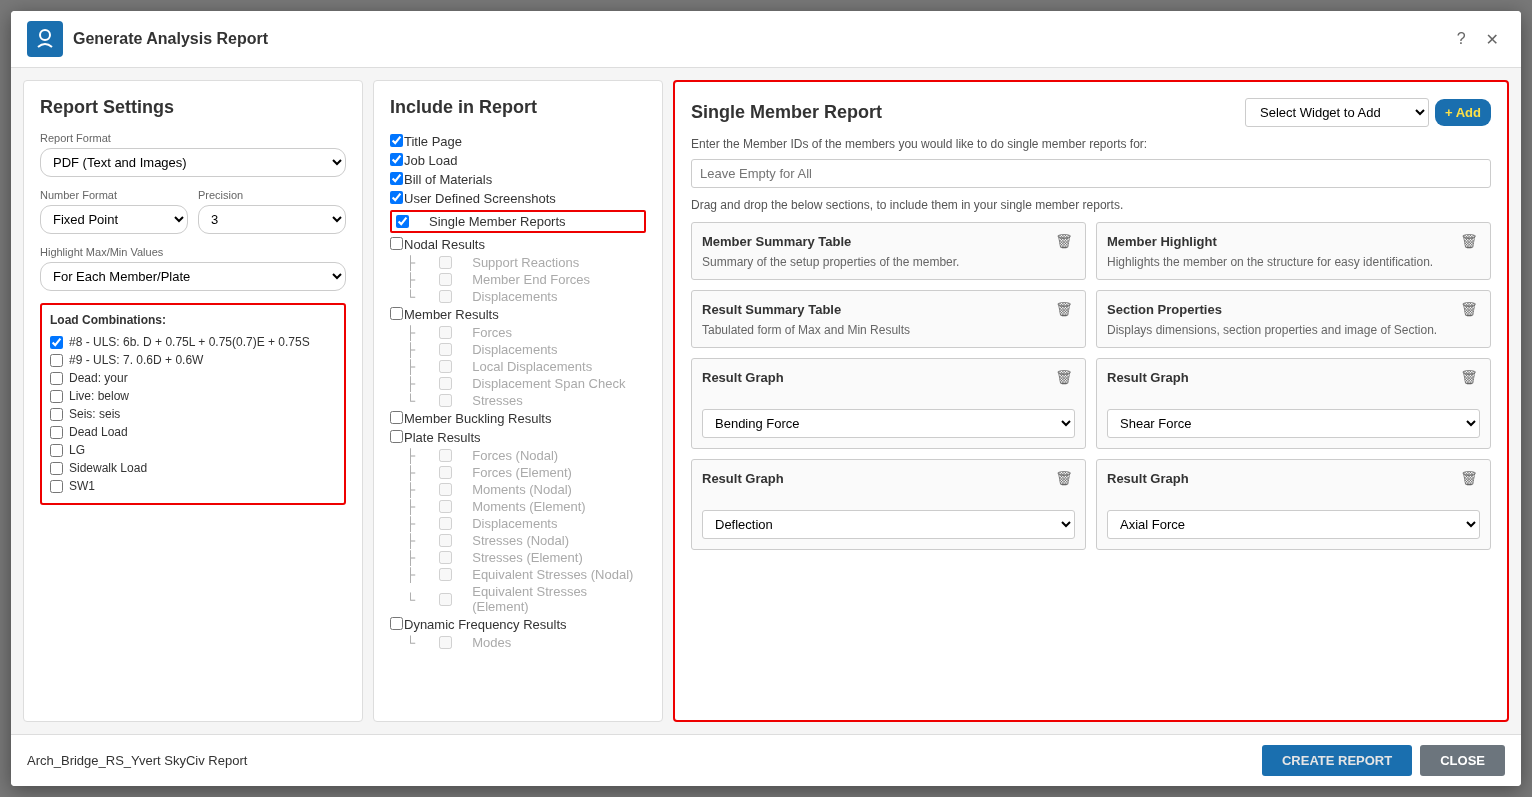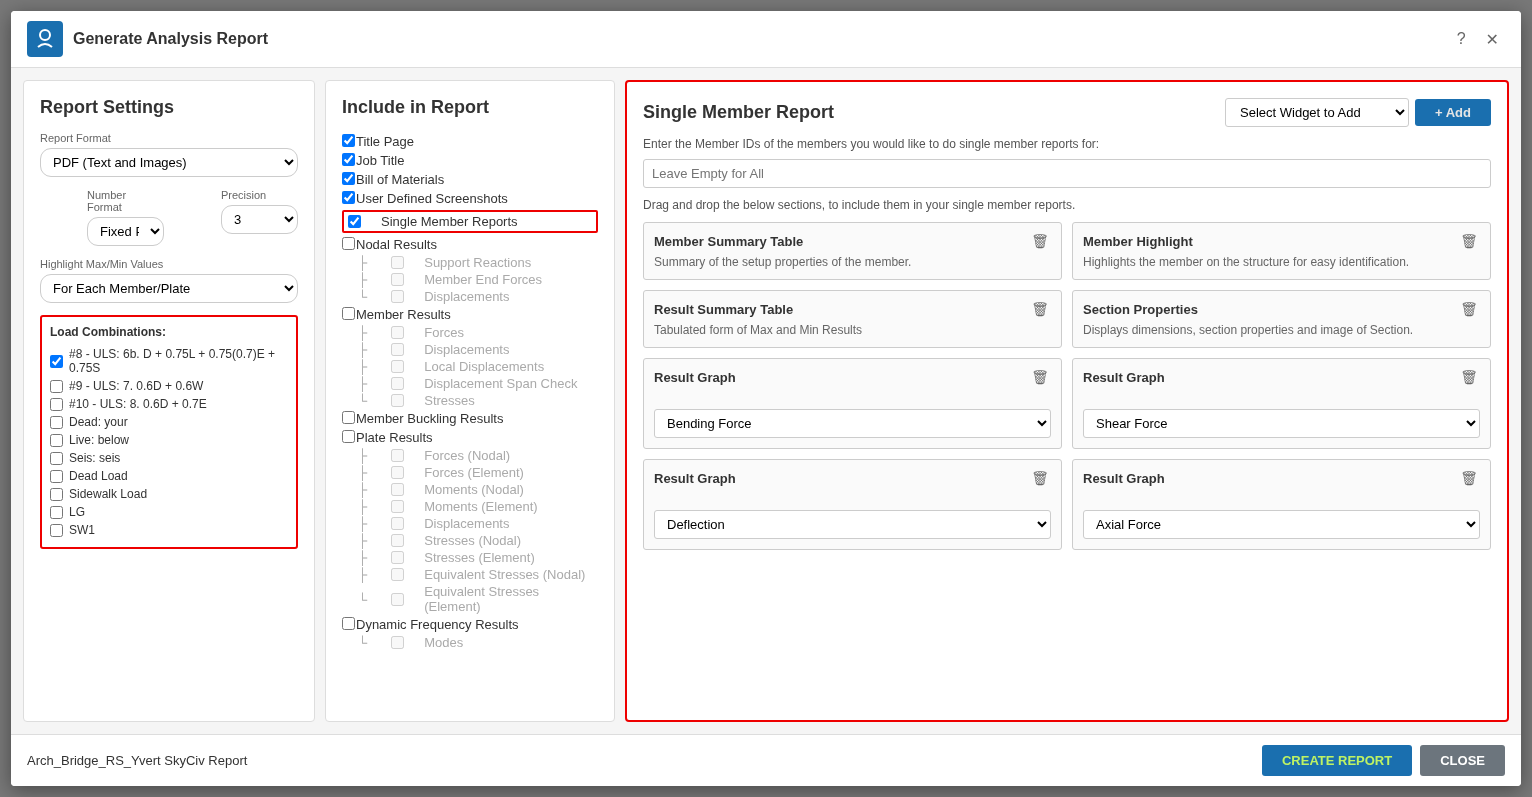--- a/index.html
+++ b/index.html
@@ -94,7 +94,7 @@
       color: #333;
     }
     .panel-report-settings {
-      width: 292px;
+      width: 340px;
       margin-right: 10px;
     }
     .panel-include-report {

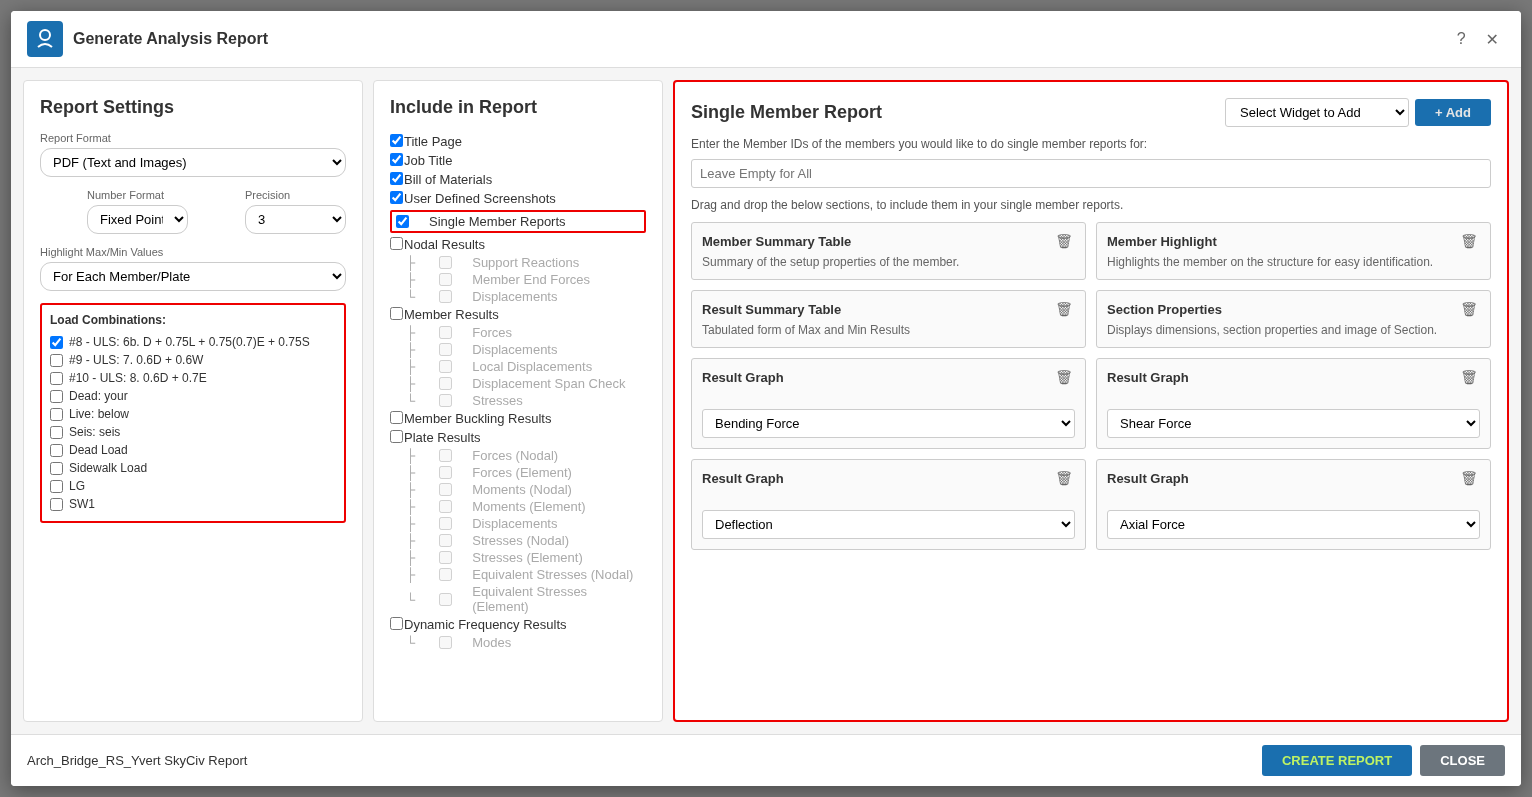--- a/index.html
+++ b/index.html
@@ -210,10 +210,10 @@
     }
     .btn-add {
       background: #1a6faf;
-      color: #e5e5e5;
+      color: #fde047;
       border: none;
-      padding: 6px 20px;
-      border-radius: 3px;
+      padding: 6px 10px;
+      border-radius: 9px;
       cursor: pointer;
       font-size: 13px;
       font-weight: bold;

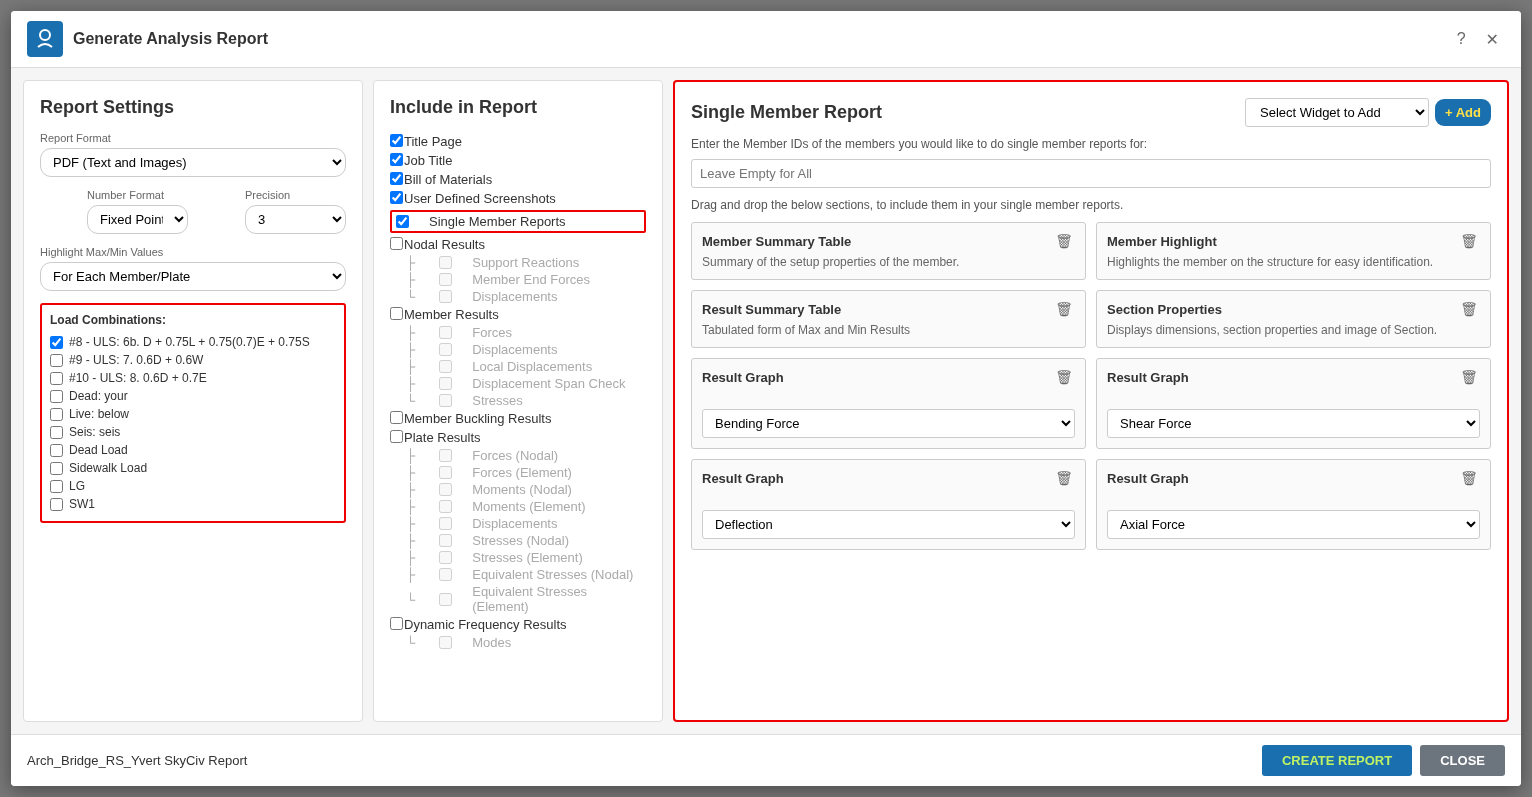--- a/index.html
+++ b/index.html
@@ -437,7 +437,7 @@
         </div>
         <div class="checkbox-item">
           <input type="checkbox" checked="" style="">
-          <span>Job Title</span>
+          <span>Job Load</span>
         </div>
         <div class="checkbox-item">
           <input type="checkbox" checked="" style="">

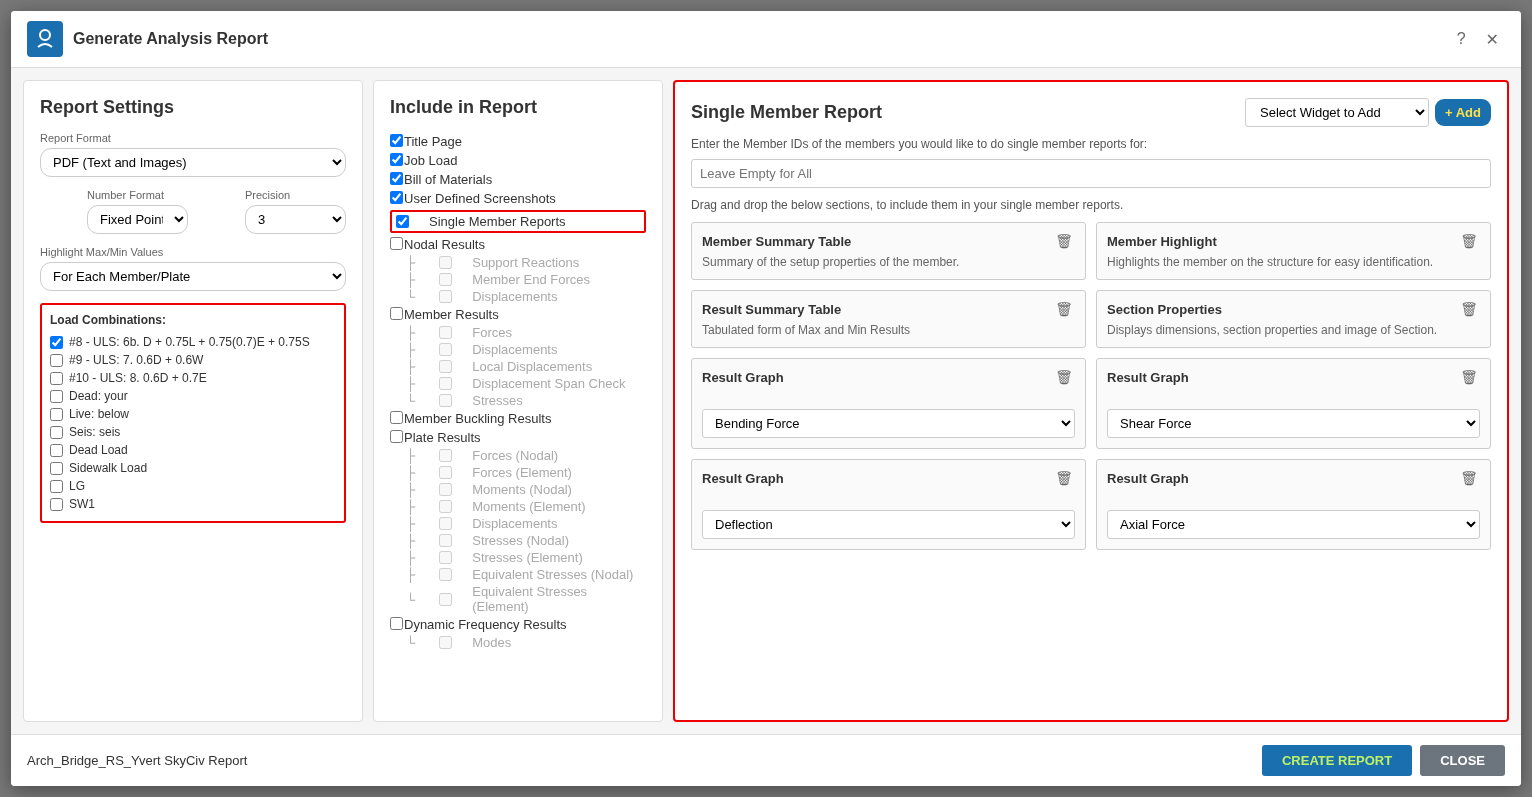--- a/index.html
+++ b/index.html
@@ -129,7 +129,6 @@
     }
     .form-row .form-group {
       flex: 1;
-      margin-left: 47px;
     }
     .load-combinations-box {
       border: 2px solid #e00;

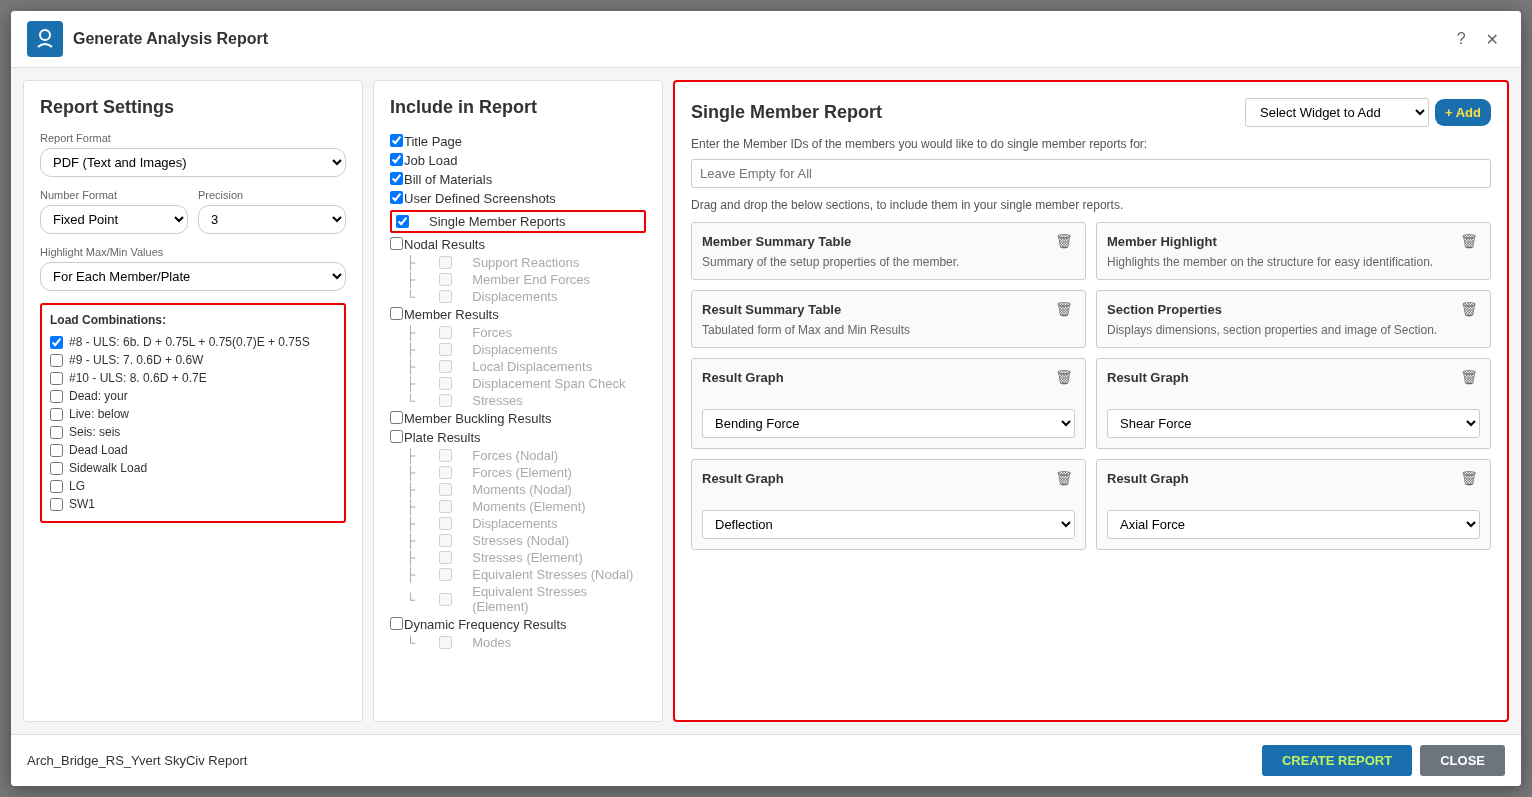--- a/index.html
+++ b/index.html
@@ -391,10 +391,6 @@
           <div class="load-comb-item">
             <input type="checkbox" style="">
             <span>#9 - ULS: 7. 0.6D + 0.6W</span>
-          </div>
-          <div class="load-comb-item">
-            <input type="checkbox" style="">
-            <span>#10 - ULS: 8. 0.6D + 0.7E</span>
           </div>
           <div class="load-comb-item">
             <input type="checkbox" style="">

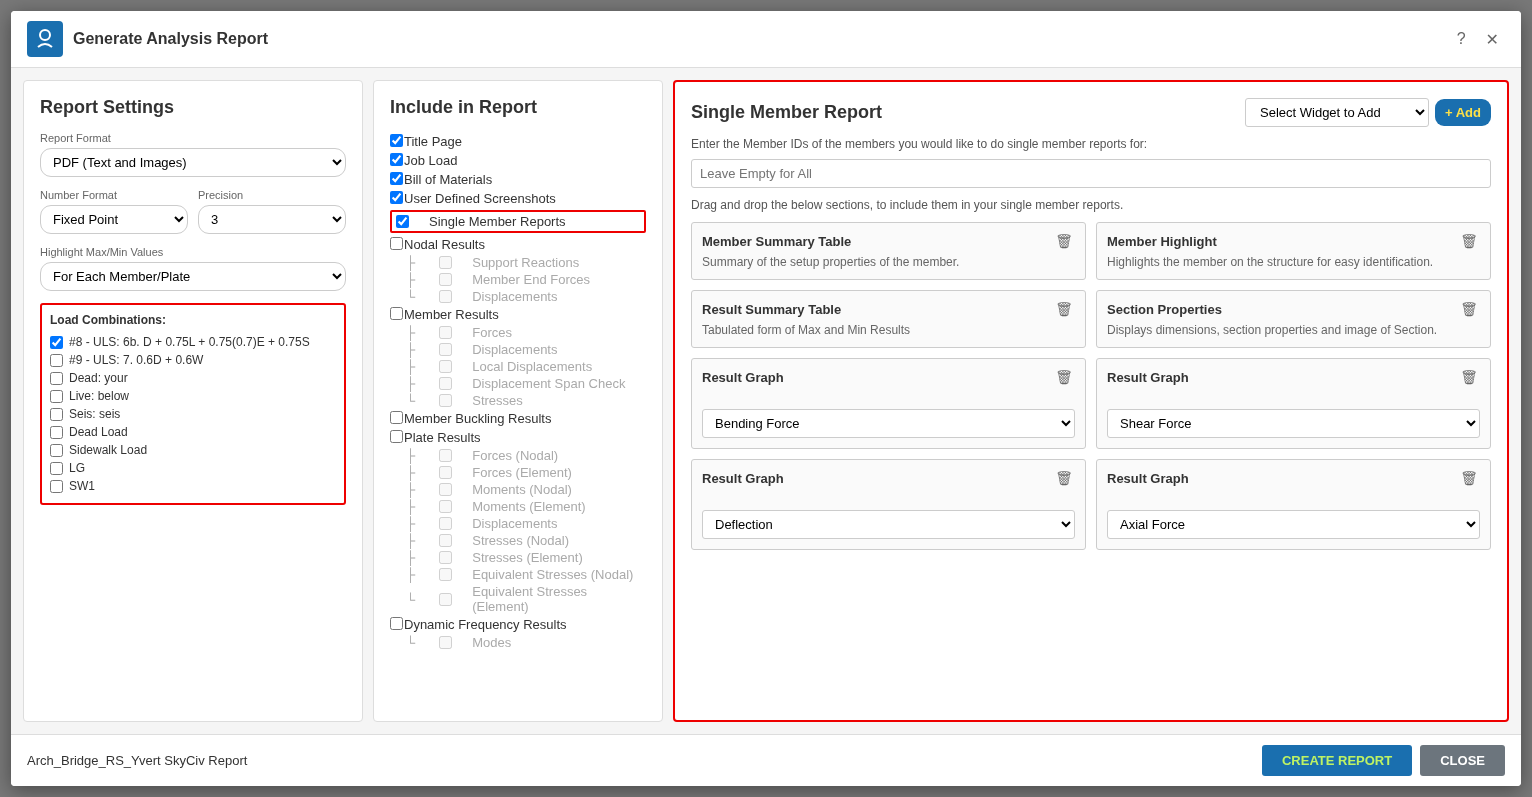--- a/index.html
+++ b/index.html
@@ -410,11 +410,11 @@
           </div>
           <div class="load-comb-item">
             <input type="checkbox" style="">
+            <span>LG</span>
+          </div>
+          <div class="load-comb-item">
+            <input type="checkbox" style="">
             <span>Sidewalk Load</span>
-          </div>
-          <div class="load-comb-item">
-            <input type="checkbox" style="">
-            <span>LG</span>
           </div>
           <div class="load-comb-item">
             <input type="checkbox" style="">

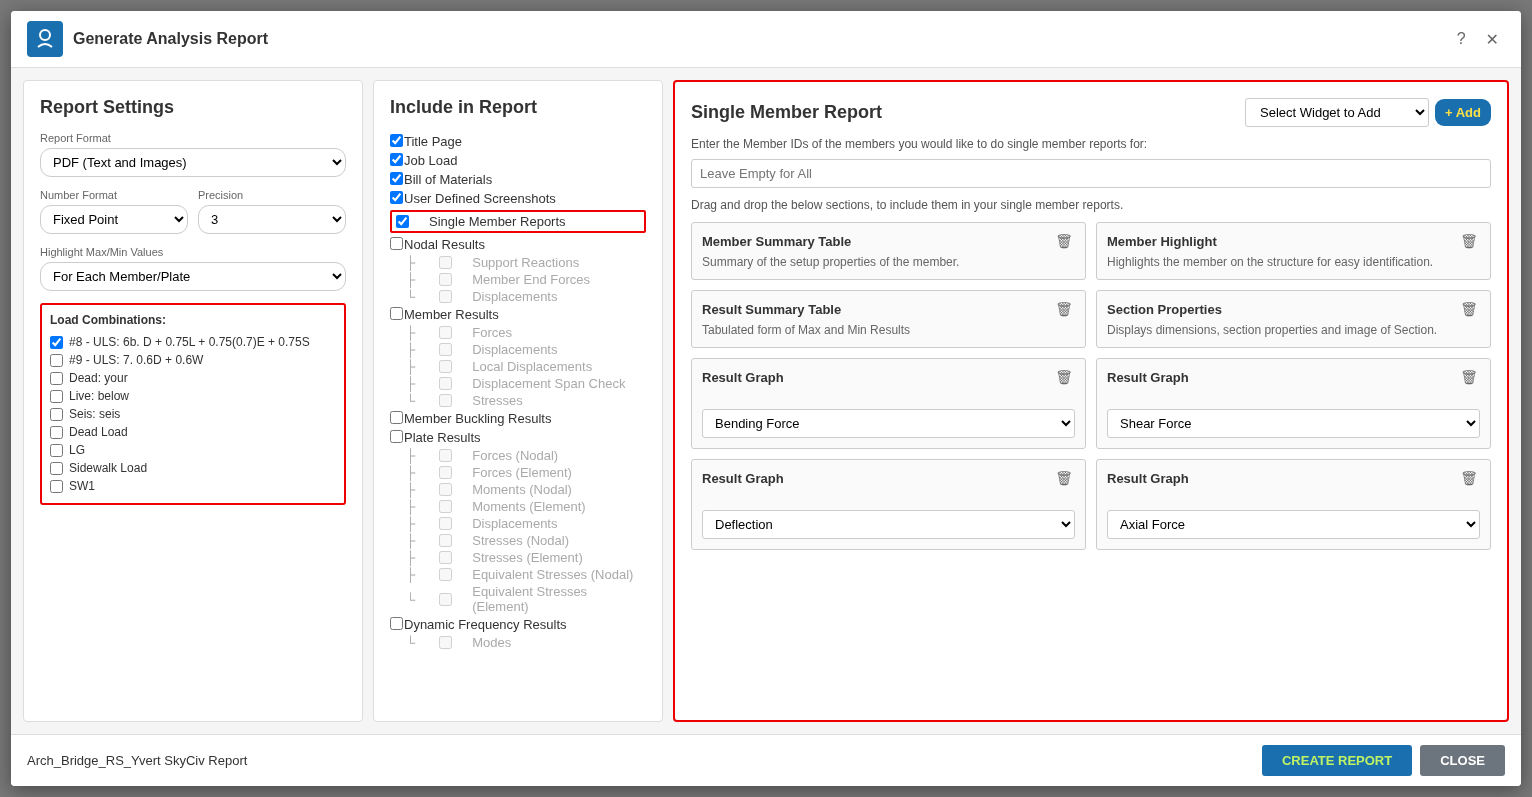--- a/index.html
+++ b/index.html
@@ -298,7 +298,7 @@
     }
     .btn-create {
       background: #1a6faf;
-      color: #bef264;
+      color: #e5e5e5;
       border: none;
       padding: 8px 20px;
       border-radius: 3px;

